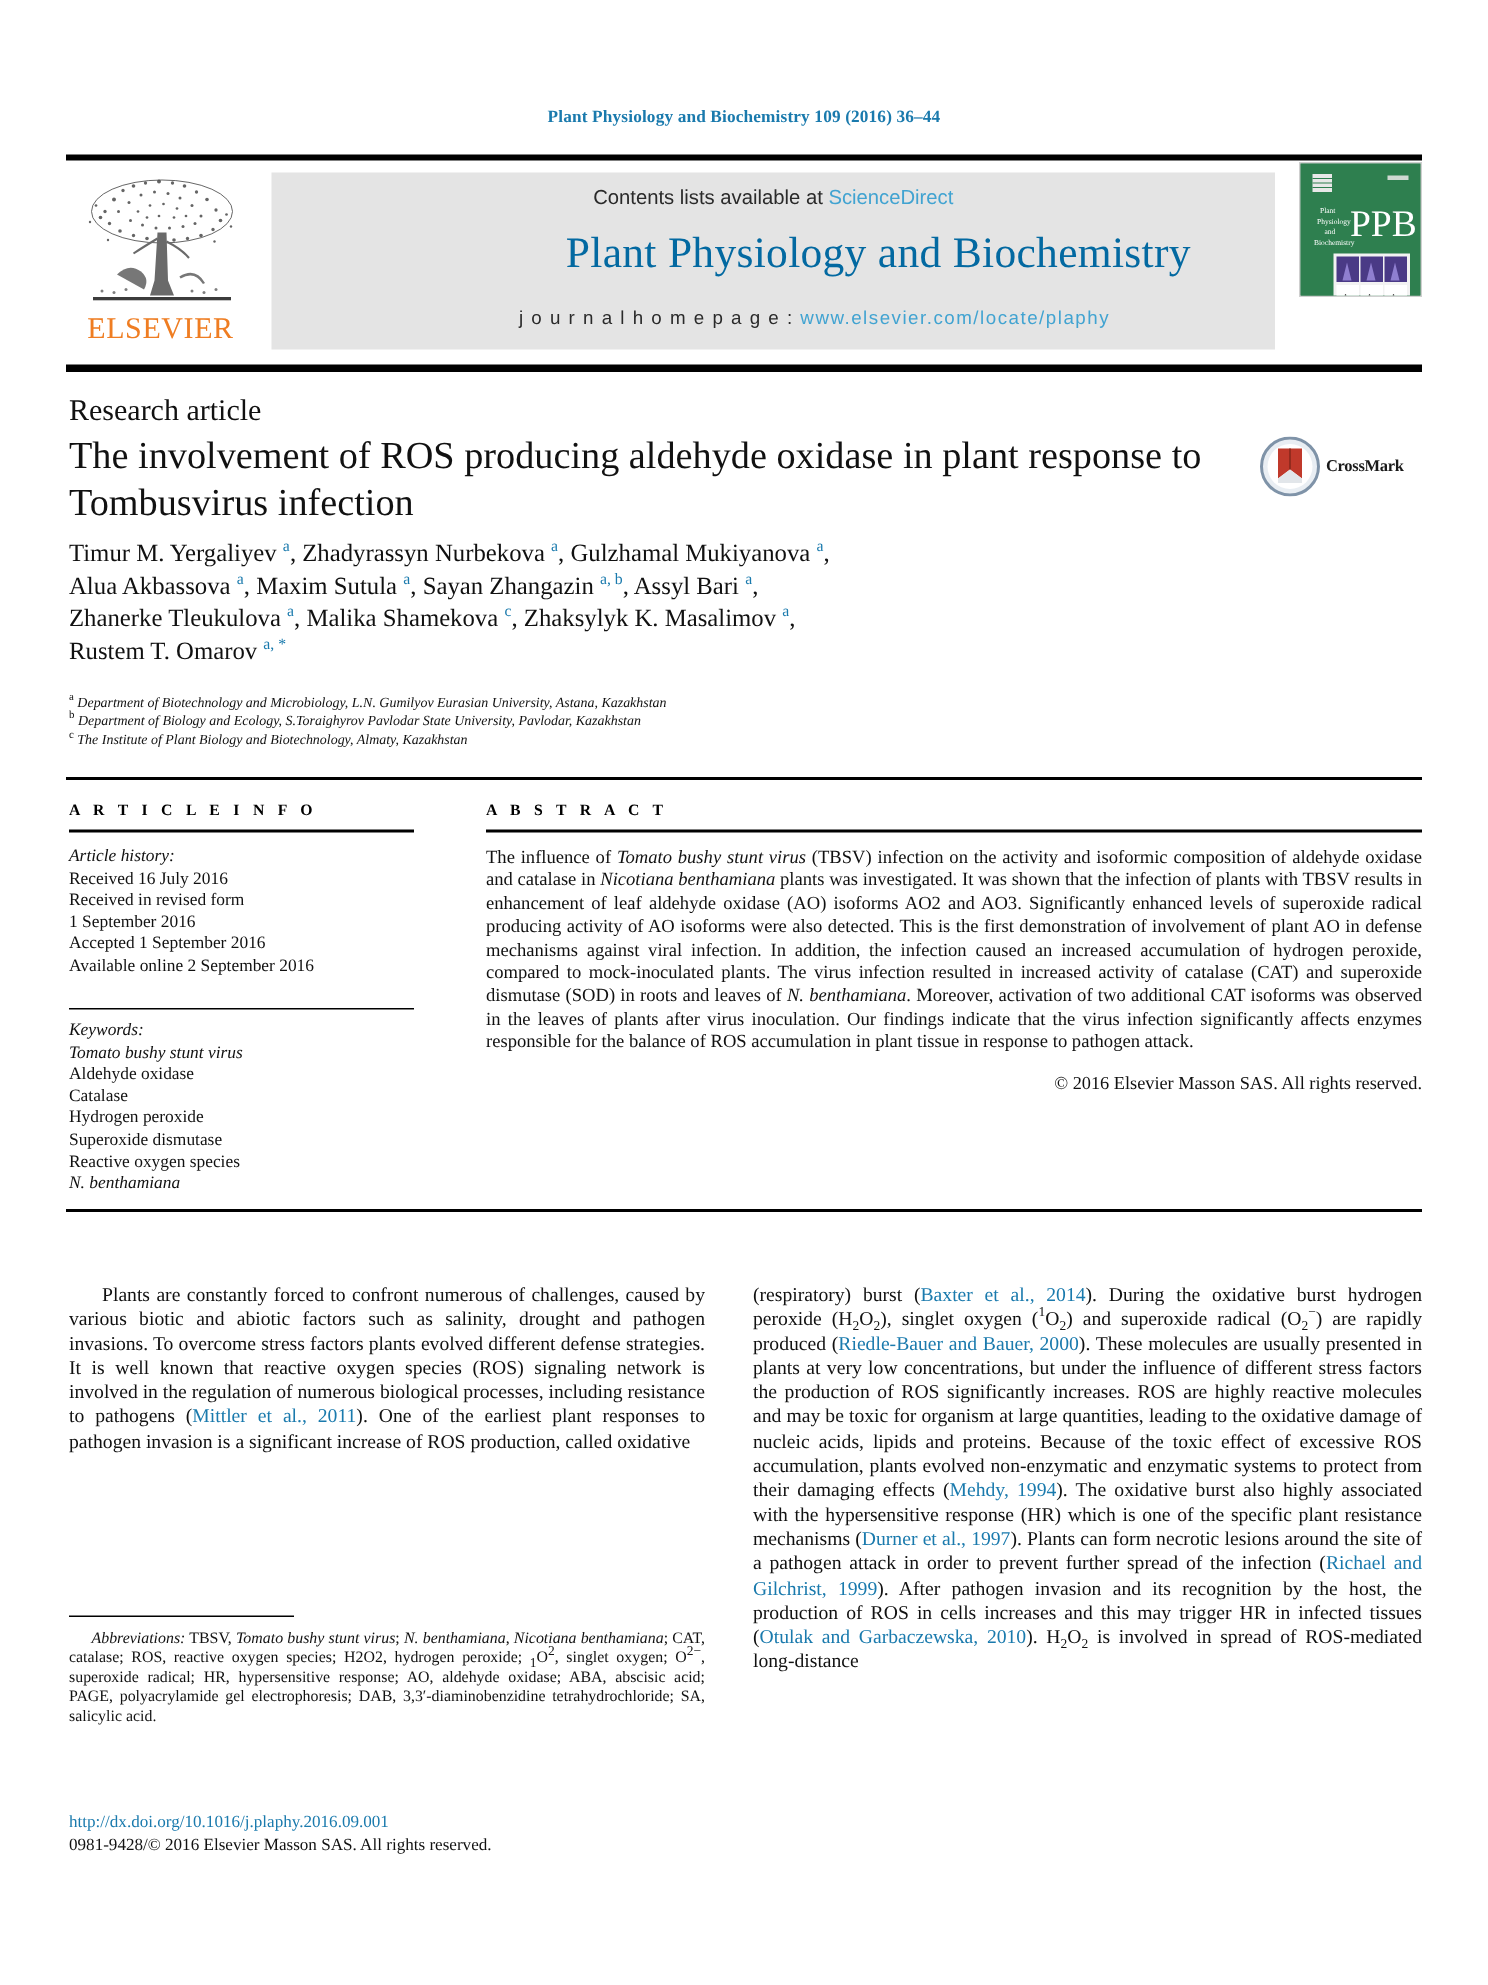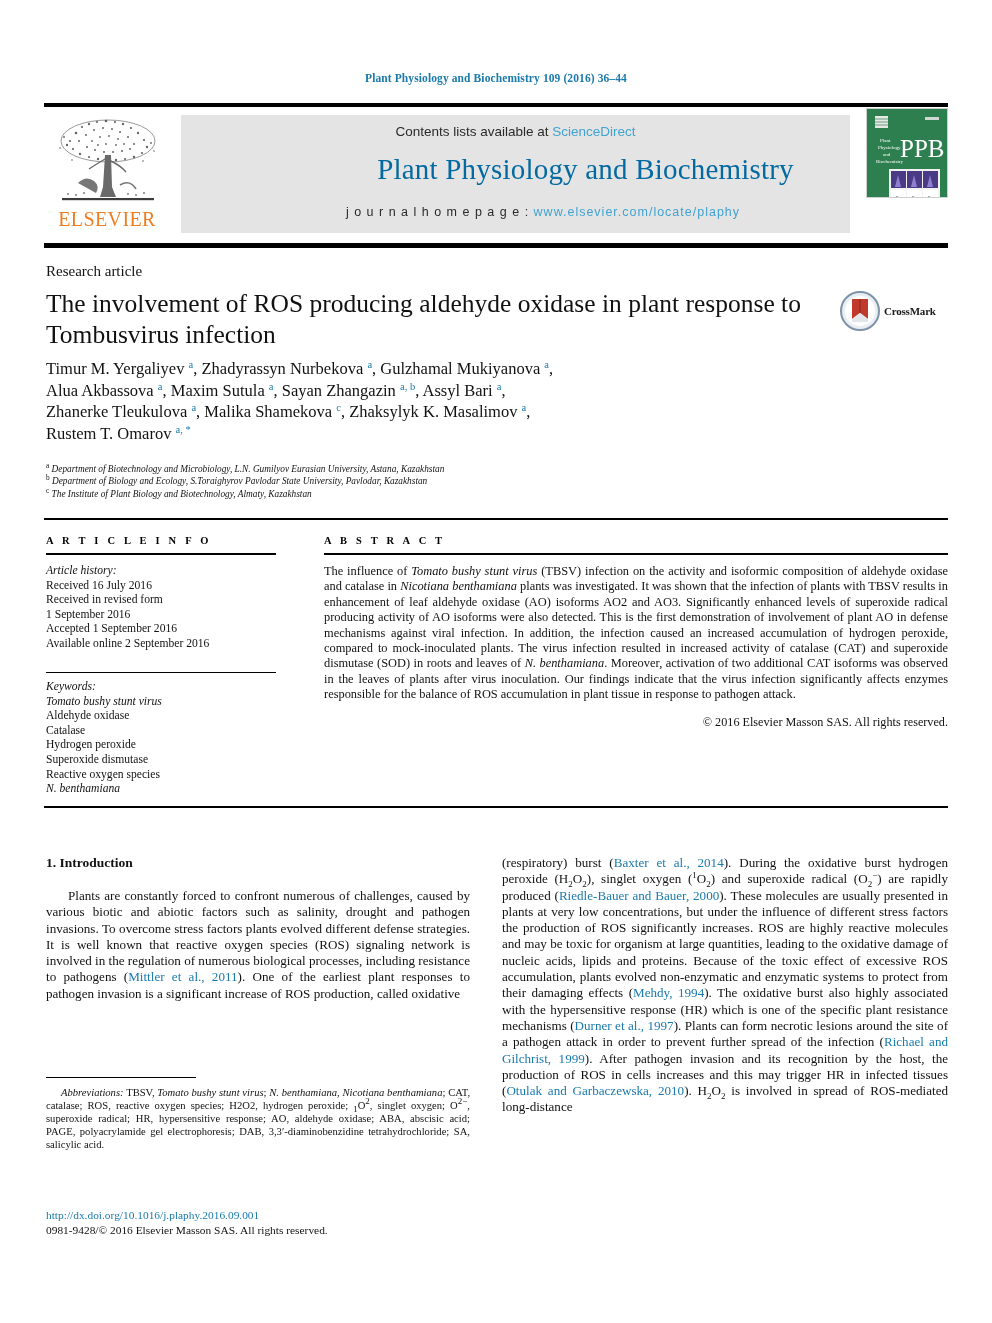--- a/index.html
+++ b/index.html
@@ -135,7 +135,7 @@
   .art-type {
     position: absolute;
     left: 46px; top: 263px;
-    font-size: 15px;
+    font-size: 20px;
     color: #111;
   }
   .art-title {

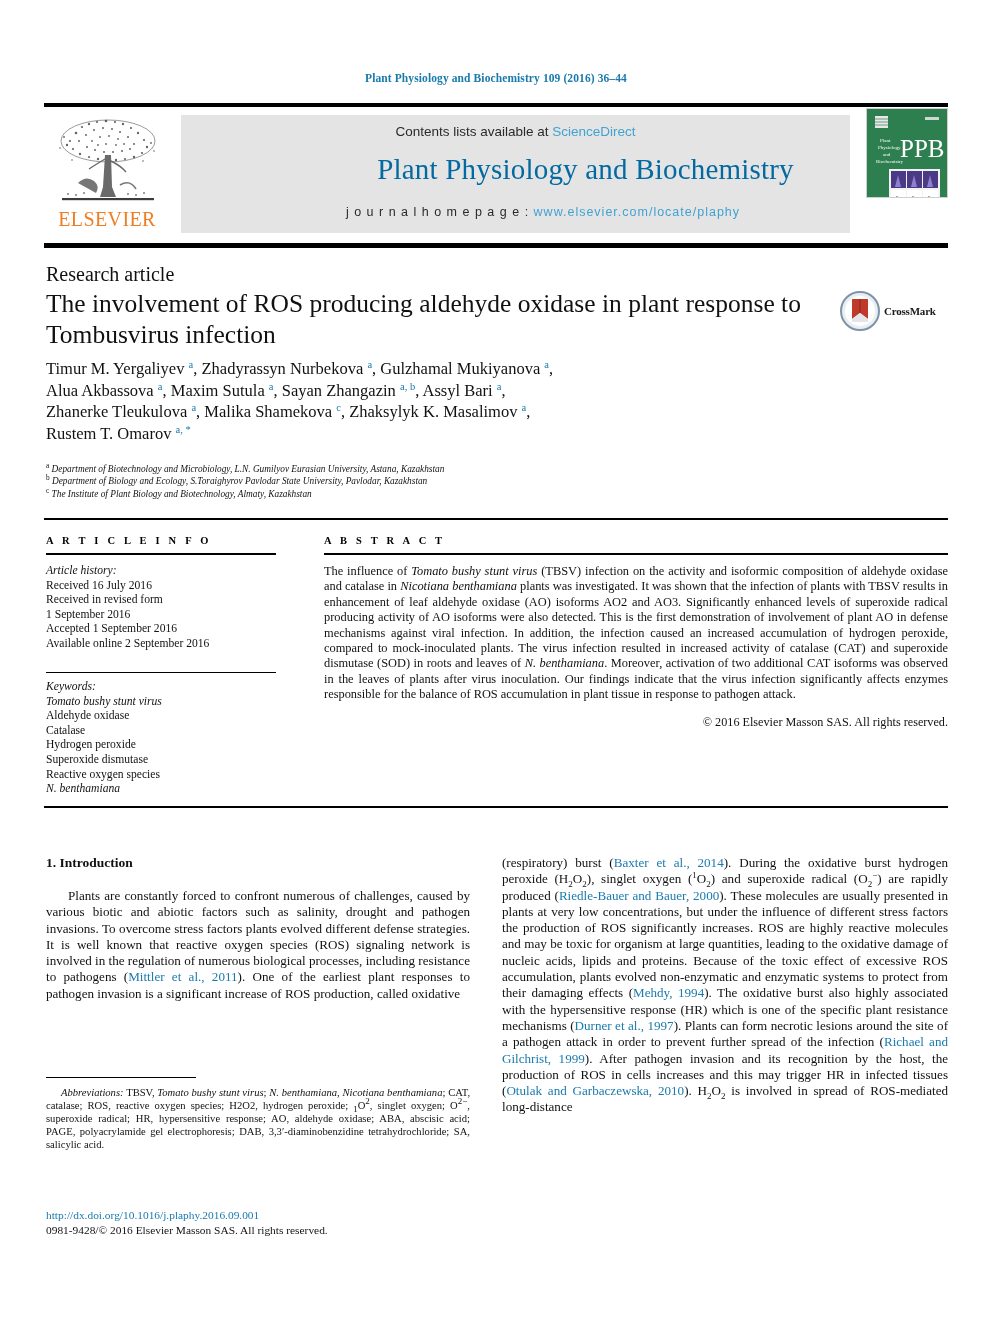--- a/index.html
+++ b/index.html
@@ -522,7 +522,6 @@
   <div class="info-rule-bottom"></div>
 
   <div class="body-col-left">
-    <div class="sec-title">1. Introduction</div>
     <p class="para">Plants are constantly forced to confront numerous of challenges, caused by various biotic and abiotic factors such as salinity, drought and pathogen invasions. To overcome stress factors plants evolved different defense strategies. It is well known that reactive oxygen species (ROS) signaling network is involved in the regulation of numerous biological processes, including resistance to pathogens (<span class="ref">Mittler et al., 2011</span>). One of the earliest plant responses to pathogen invasion is a significant increase of ROS production, called oxidative</p>
   </div>
 

